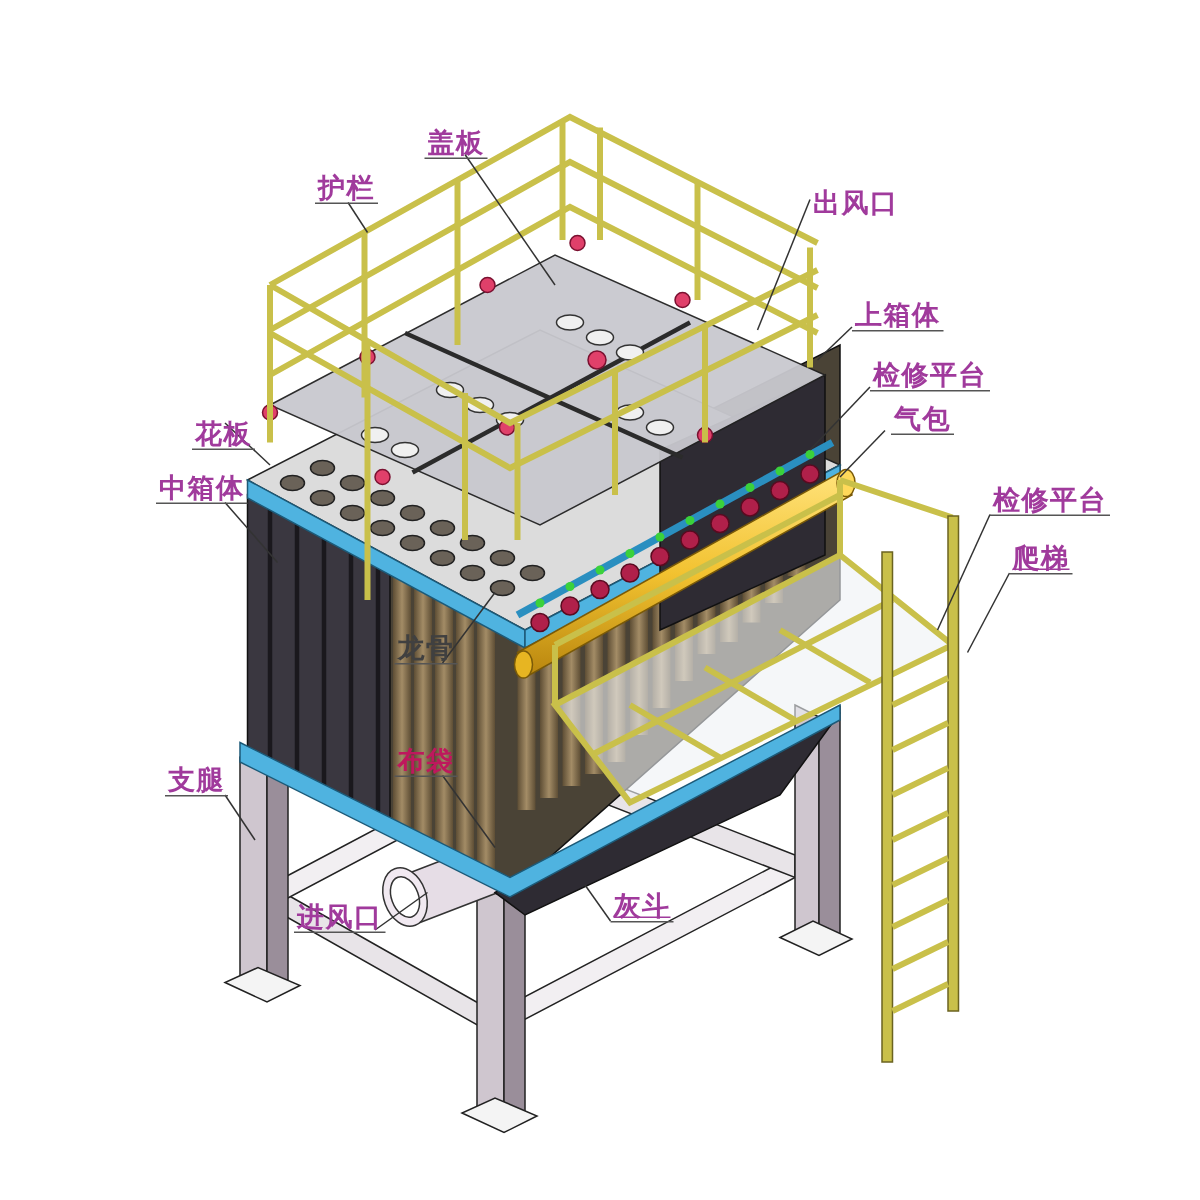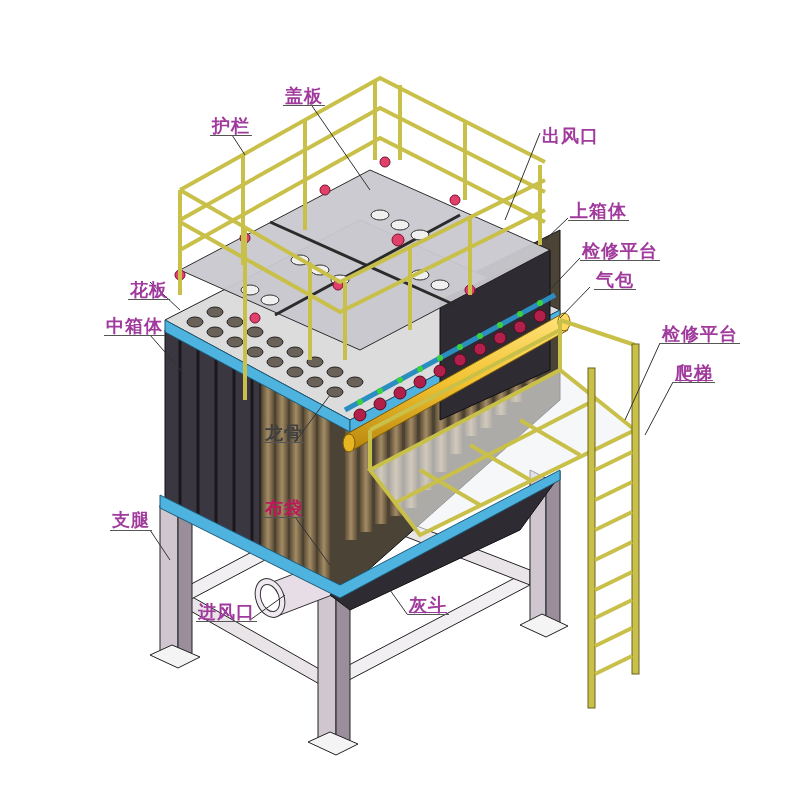--- a/index.html
+++ b/index.html
@@ -265,7 +265,7 @@
   <div class="label" style="left:673px;top:365px;text-decoration:underline;">爬梯</div>
   <div class="label" style="left:263px;top:425px;color:#404040;">龙骨</div>
   <div class="label" style="left:263px;top:500px;color:#be185d;">布袋</div>
-  <div class="label" style="left:110px;top:513px;font-family:Liberation Mono, monospace;">支腿</div>
+  <div class="label" style="left:110px;top:513px;">支腿</div>
   <div class="label" style="left:196px;top:604px;">进风口</div>
   <div class="label" style="left:407px;top:597px;text-decoration:underline;">灰斗</div>
 </div>

